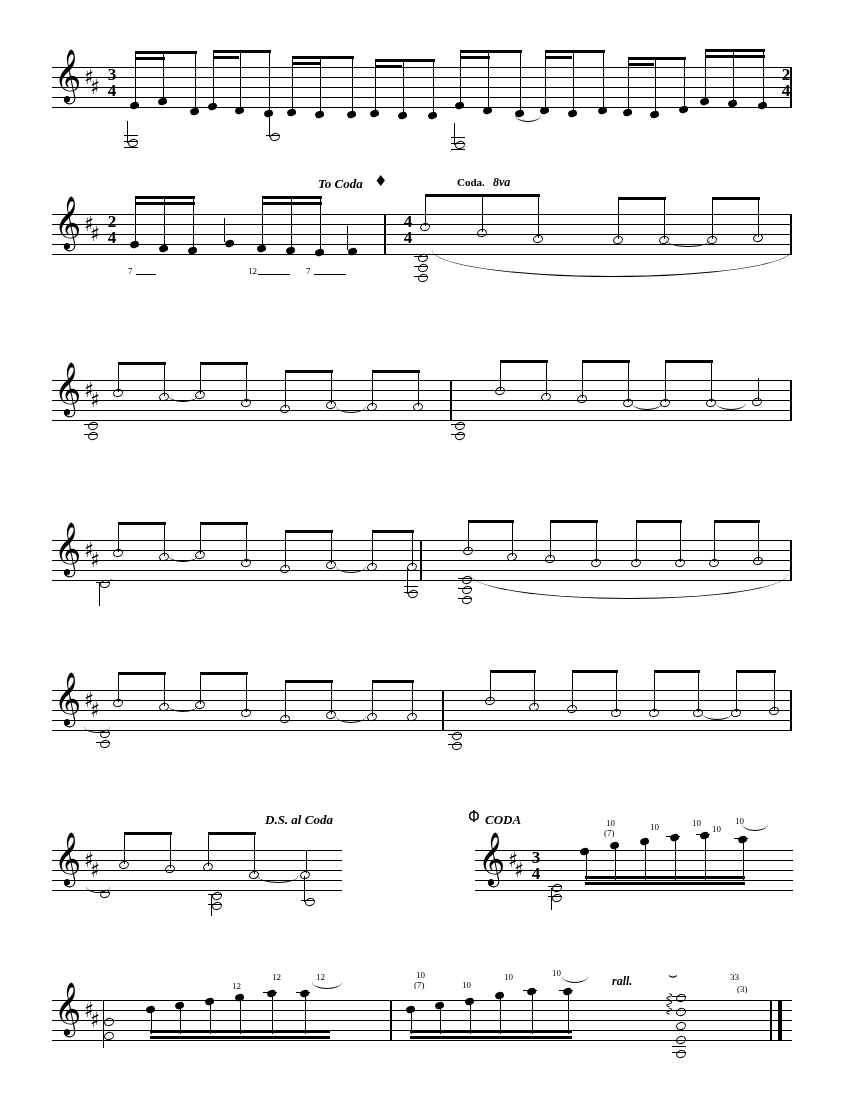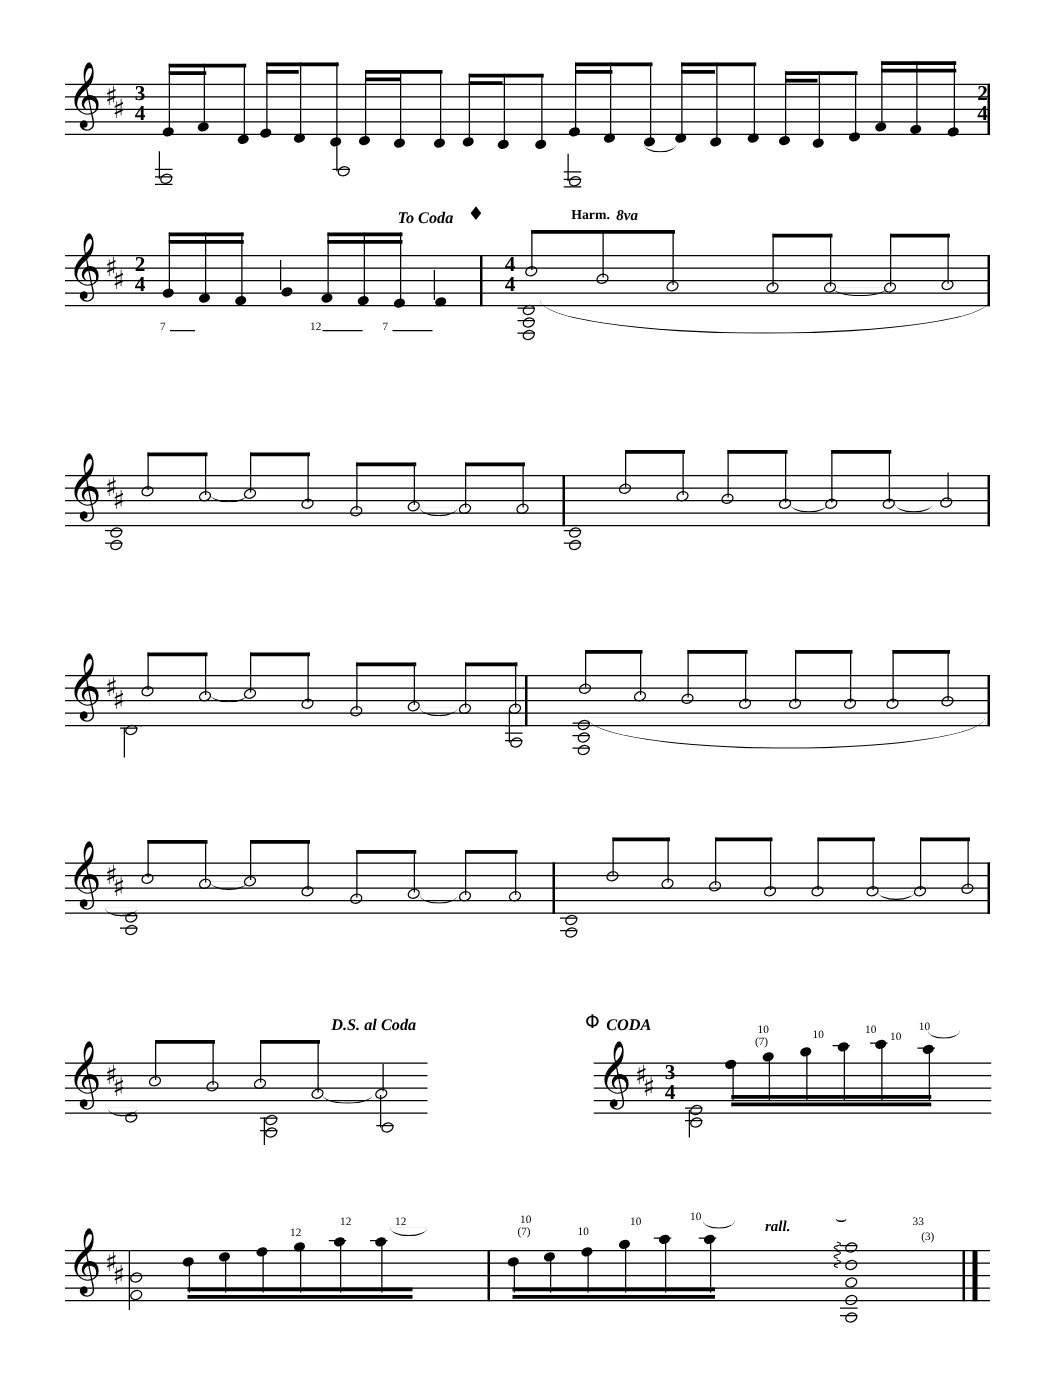--- a/index.html
+++ b/index.html
@@ -278,7 +278,7 @@
     <div class="barline" style="left:790px;top:22px;height:41px;"></div>
   </div>
 
-  <div class="system" style="top:182px;height:110px;">
+  <div class="system" style="top:192px;height:110px;">
     <div class="label italic-bold" style="left:318px;top:-16px;">To Coda</div>
     <span class="coda-sym" style="left:374px;top:-18px;">♦</span>
     <div class="label" style="left:457px;top:-16px;font-weight:bold;font-size:11px;">Harm.</div>

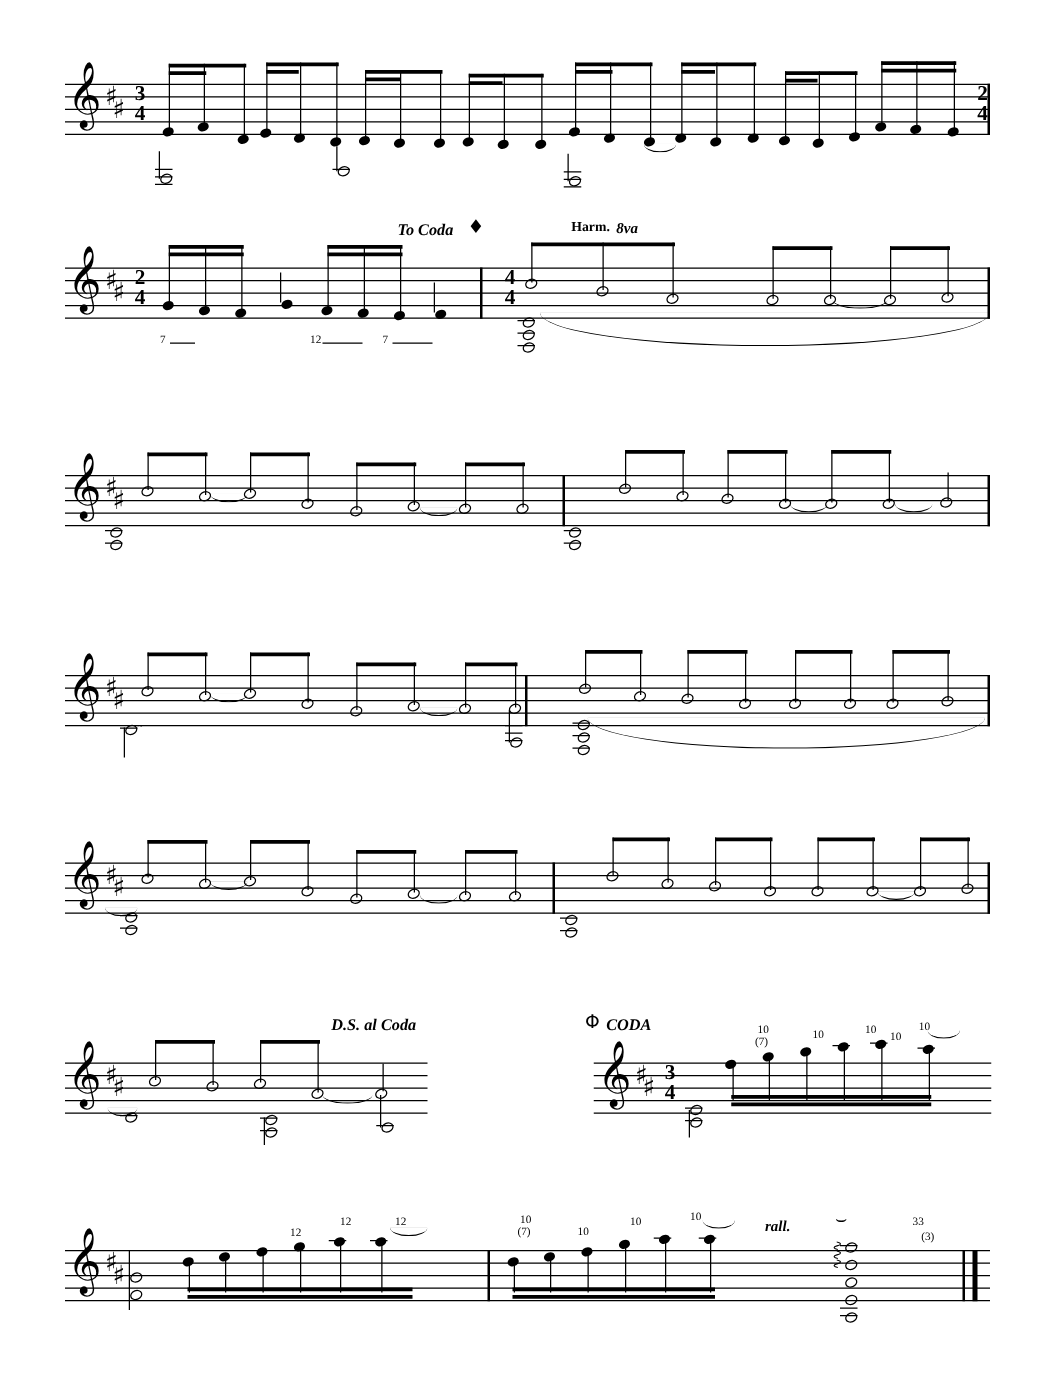--- a/index.html
+++ b/index.html
@@ -281,7 +281,7 @@
   <div class="system" style="top:192px;height:110px;">
     <div class="label italic-bold" style="left:318px;top:-16px;">To Coda</div>
     <span class="coda-sym" style="left:374px;top:-18px;">♦</span>
-    <div class="label" style="left:457px;top:-16px;font-weight:bold;font-size:11px;">Harm.</div>
+    <div class="label" style="left:457px;top:-16px;font-weight:bold;font-size:11px;">Coda.</div>
     <div class="label" style="left:493px;top:-17px;font-style:italic;font-weight:bold;font-size:12px;">8va</div>
 
     <div class="staff" style="left:52px;width:740px;top:22px;">

